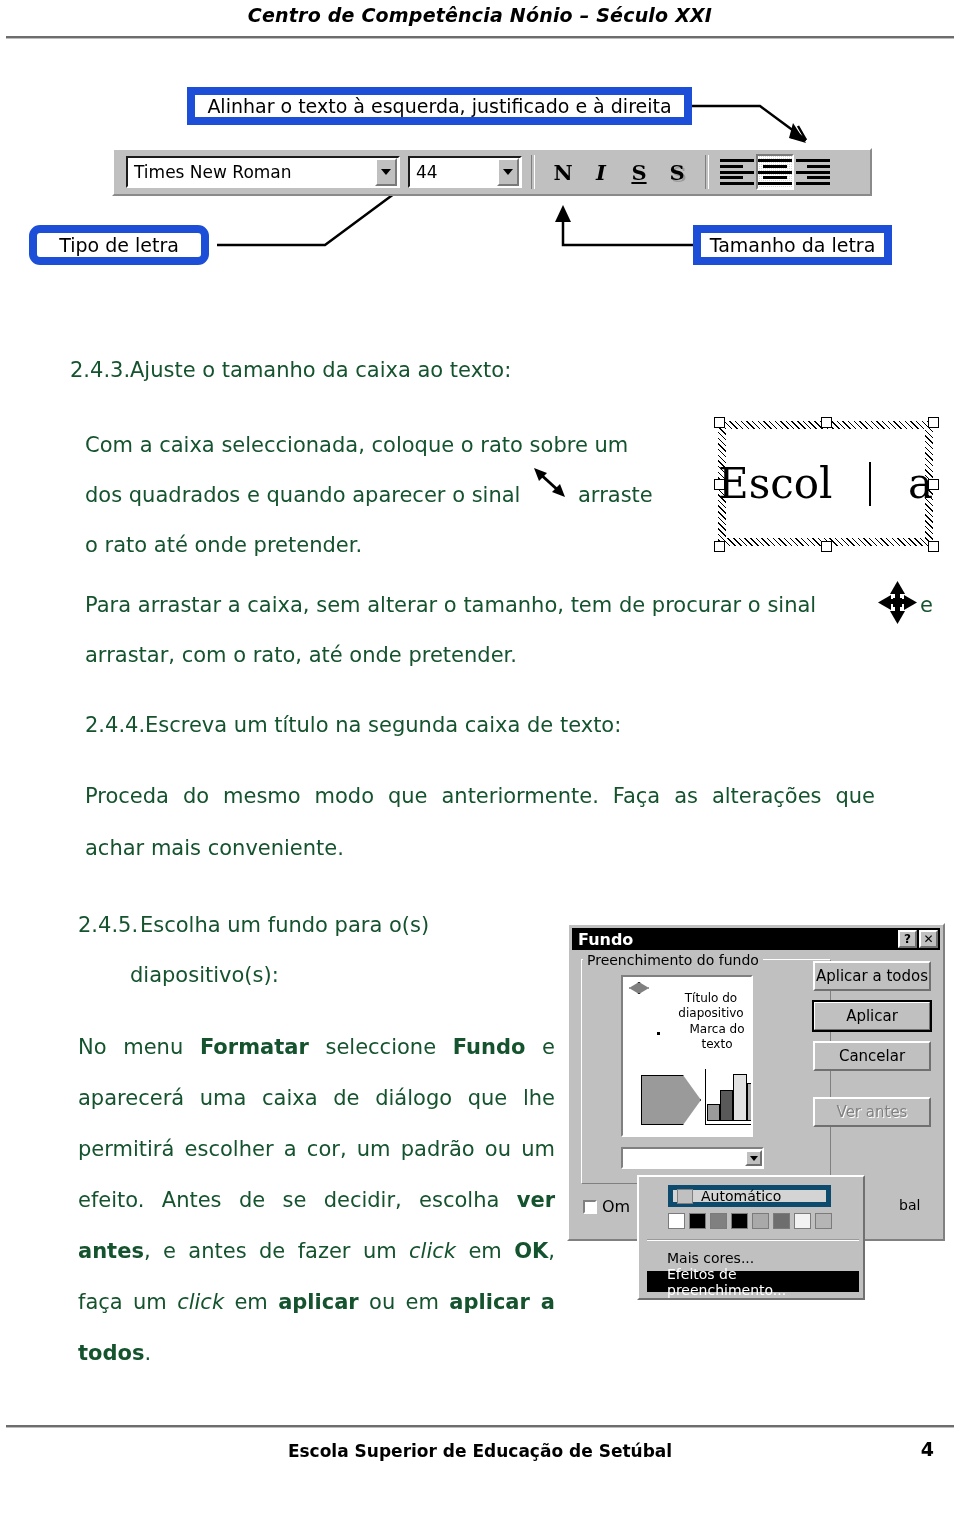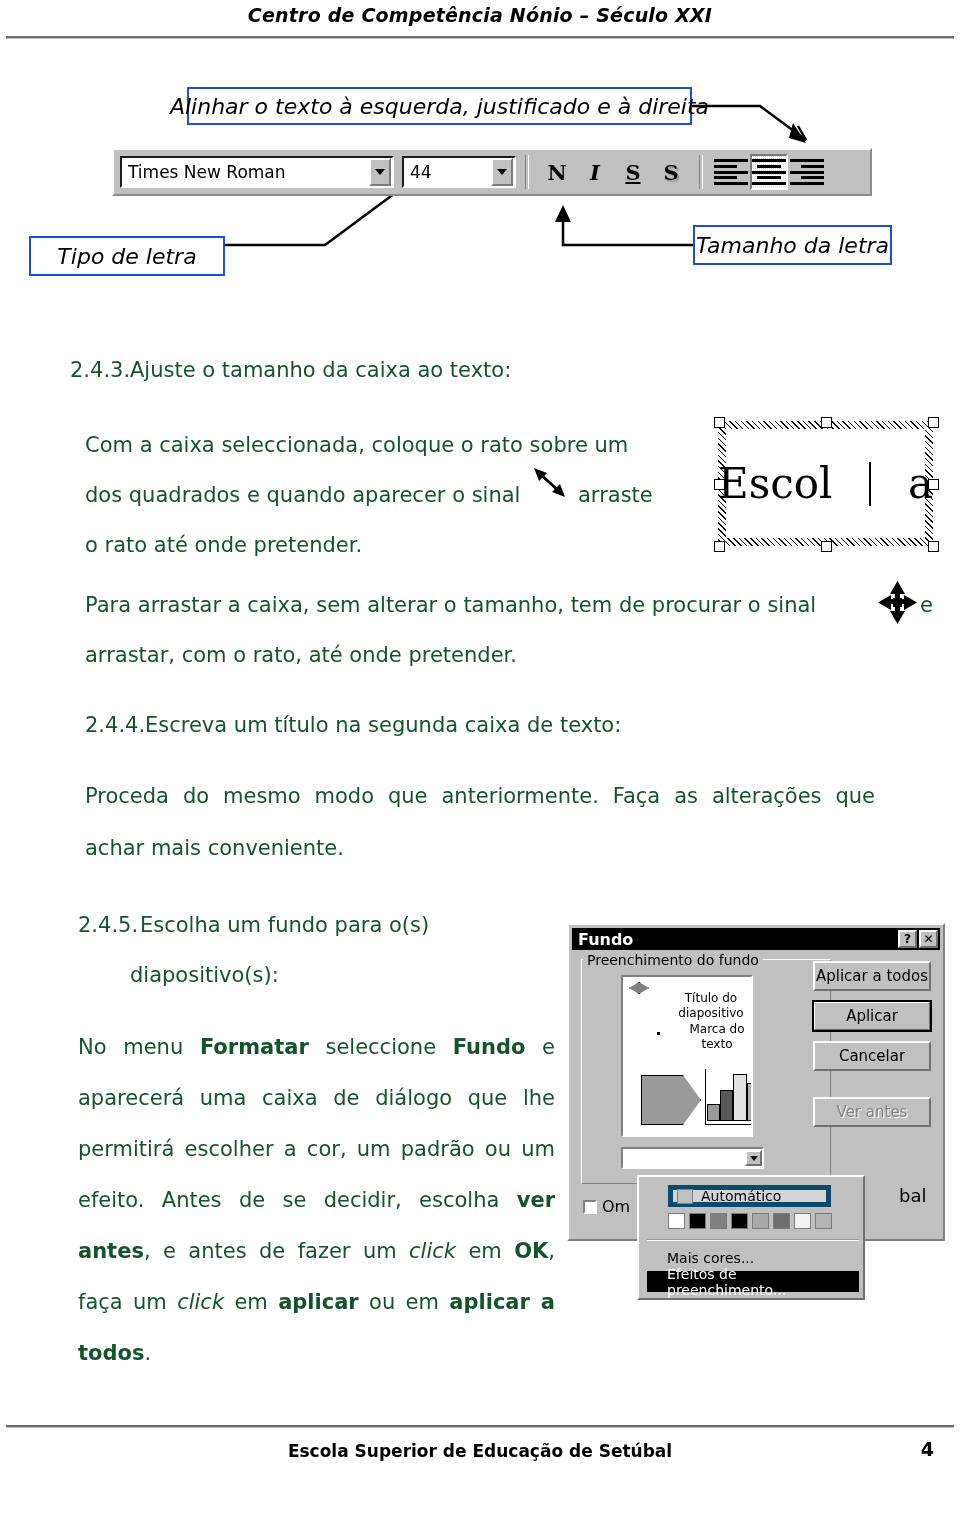--- a/index.html
+++ b/index.html
@@ -29,13 +29,12 @@
   
   .callout{
     position:absolute;
-    border:2px solid #1d4ed8;
+    border:8px solid #1d4ed8;
     background:#fff;
     display:flex;align-items:center;justify-content:center;
-    font-size:22px;
+    font-size:19px;
     white-space:nowrap;
     box-sizing:border-box;
-    font-style:italic;
   }
   #callout-align{left:187px;top:87px;width:505px;height:38px;padding:0 12px;}
   #callout-font {left:29px; top:236px;width:196px;height:40px;}

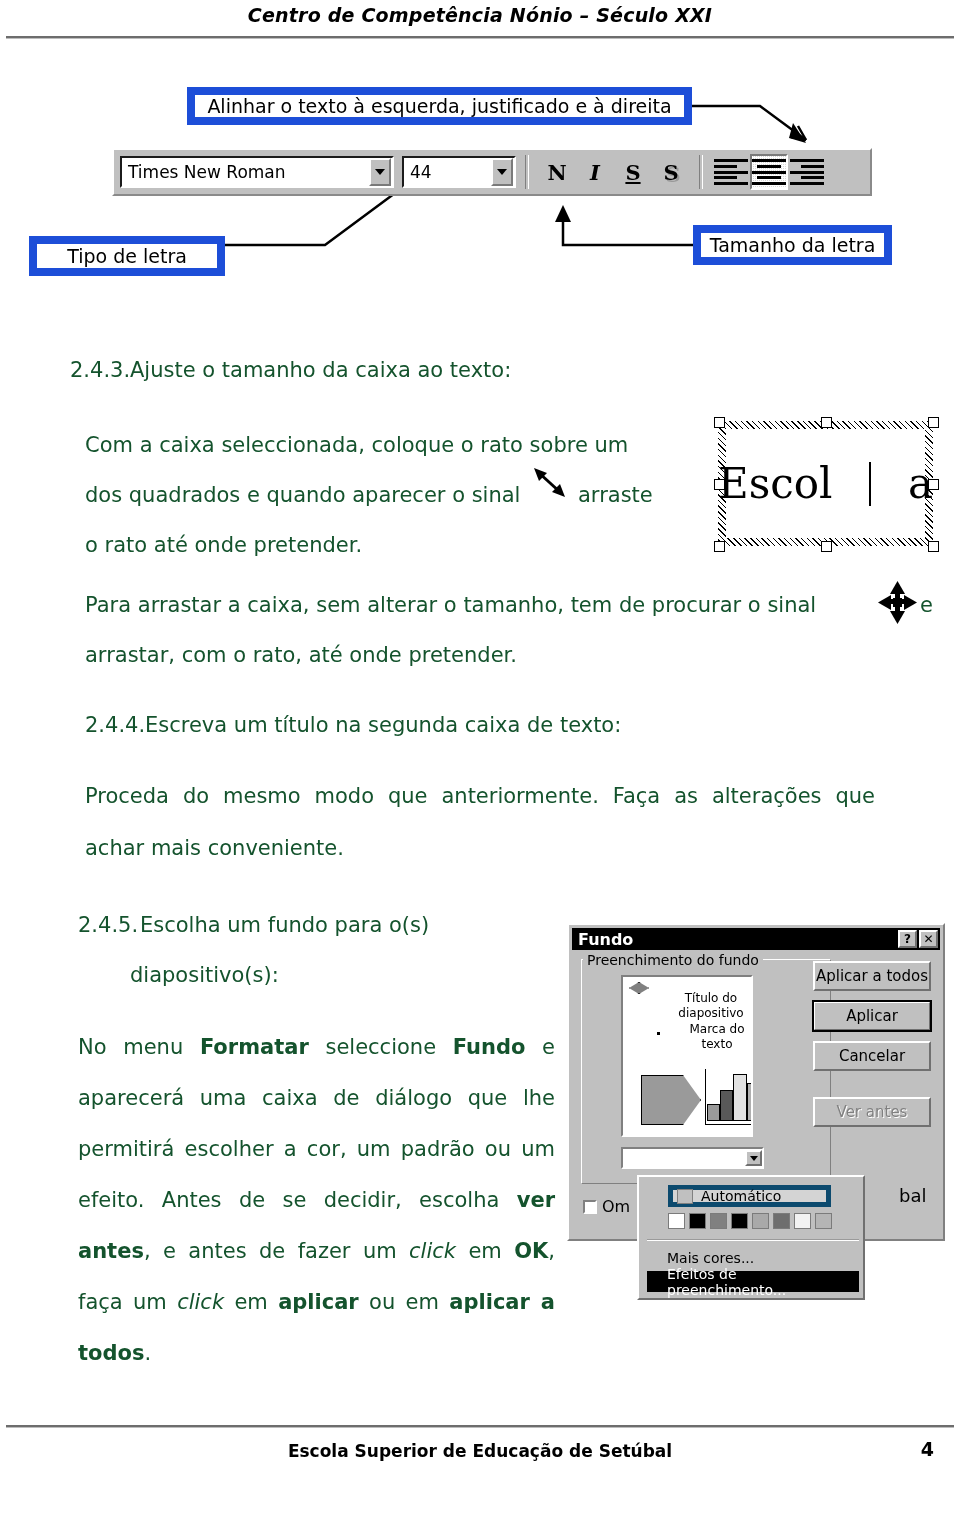--- a/index.html
+++ b/index.html
@@ -61,7 +61,7 @@
     border-right-color:#ffffff;border-bottom-color:#ffffff;
     height:32px;box-sizing:border-box;
     display:flex;align-items:center;
-    margin-left:6px;
+    margin-left:12px;
   }
   .tb-combo .txt{
     flex:1;padding:0 6px;font-size:17px;

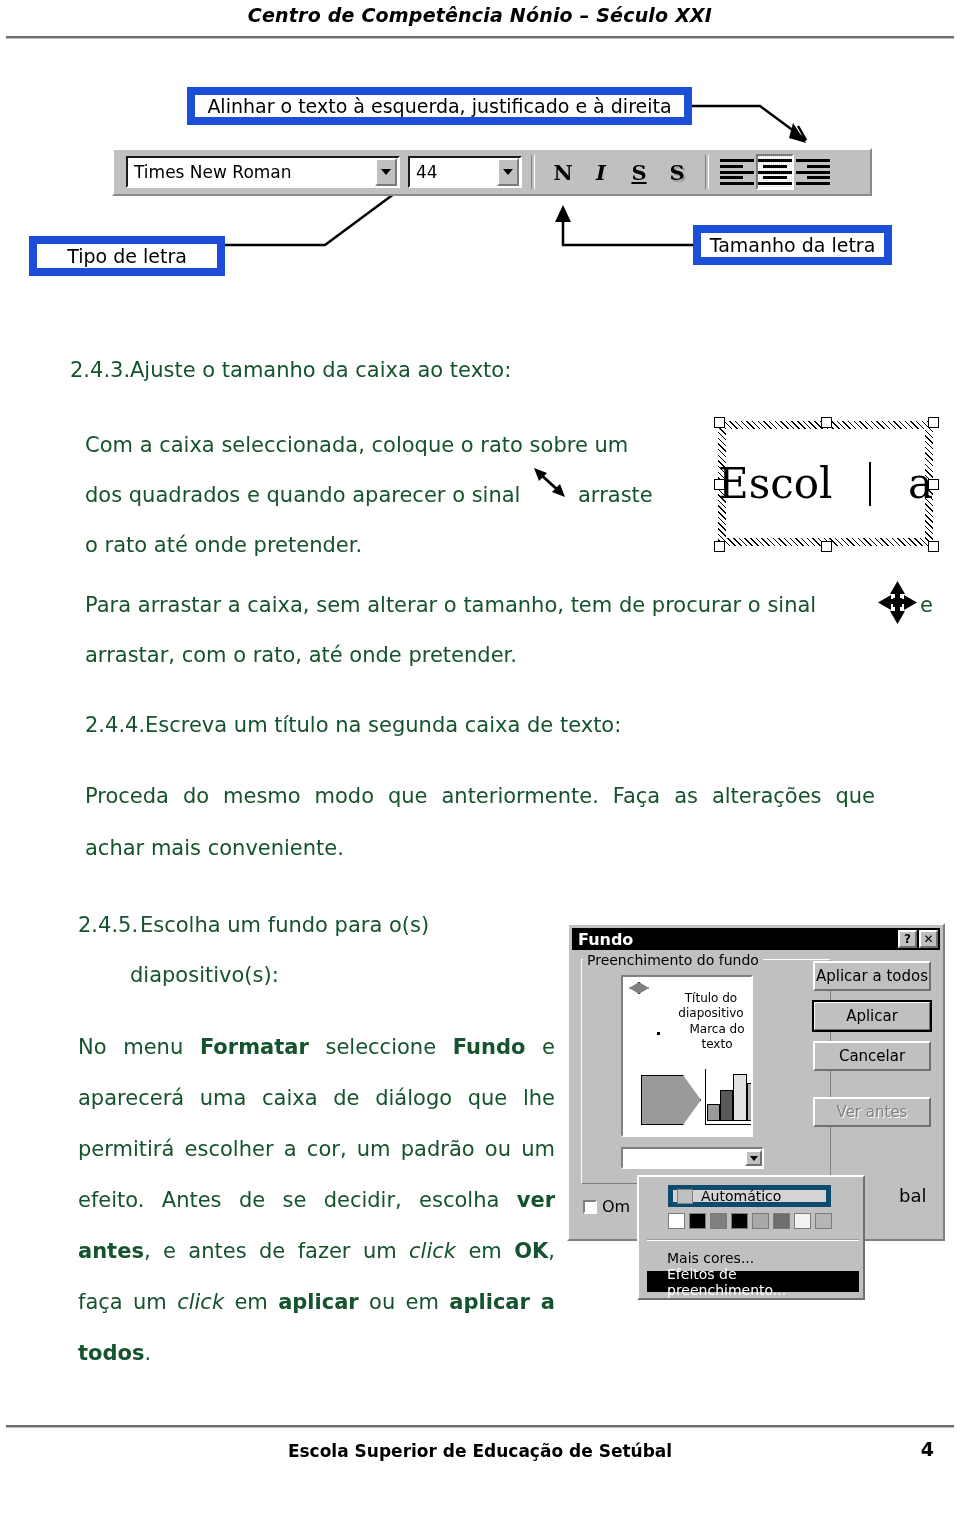--- a/index.html
+++ b/index.html
@@ -37,7 +37,7 @@
     box-sizing:border-box;
   }
   #callout-align{left:187px;top:87px;width:505px;height:38px;padding:0 12px;}
-  #callout-font {left:29px; top:236px;width:196px;height:40px;}
+  #callout-font {left:29px; top:225px;width:180px;height:40px;border-radius:11px;}
   #callout-size {left:693px;top:225px;width:199px;height:40px;}
 
   

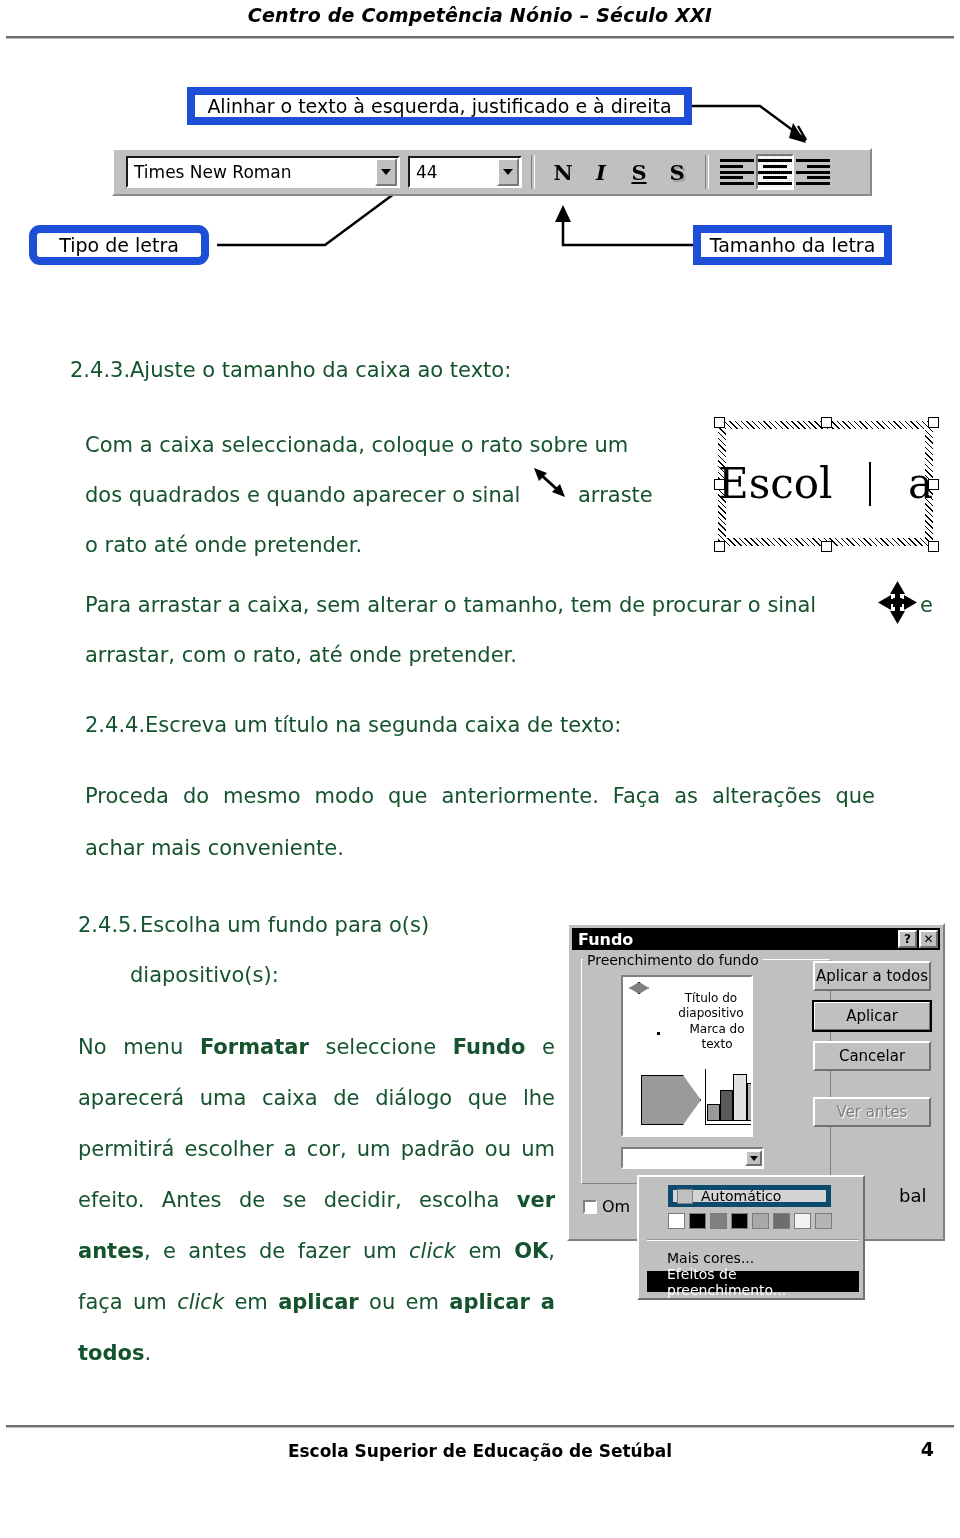--- a/index.html
+++ b/index.html
@@ -224,7 +224,7 @@
     border-top:2px solid #808080;border-left:2px solid #808080;
     border-right:2px solid #ffffff;border-bottom:2px solid #ffffff;
     box-sizing:border-box;margin-right:5px;}
-  .chk-lbl-r{position:absolute;left:330px;top:260px;font-size:18px;}
+  .chk-lbl-r{position:absolute;left:330px;top:272px;font-size:14px;}
 
   .dbtn{
     position:absolute;right:12px;width:118px;height:30px;

